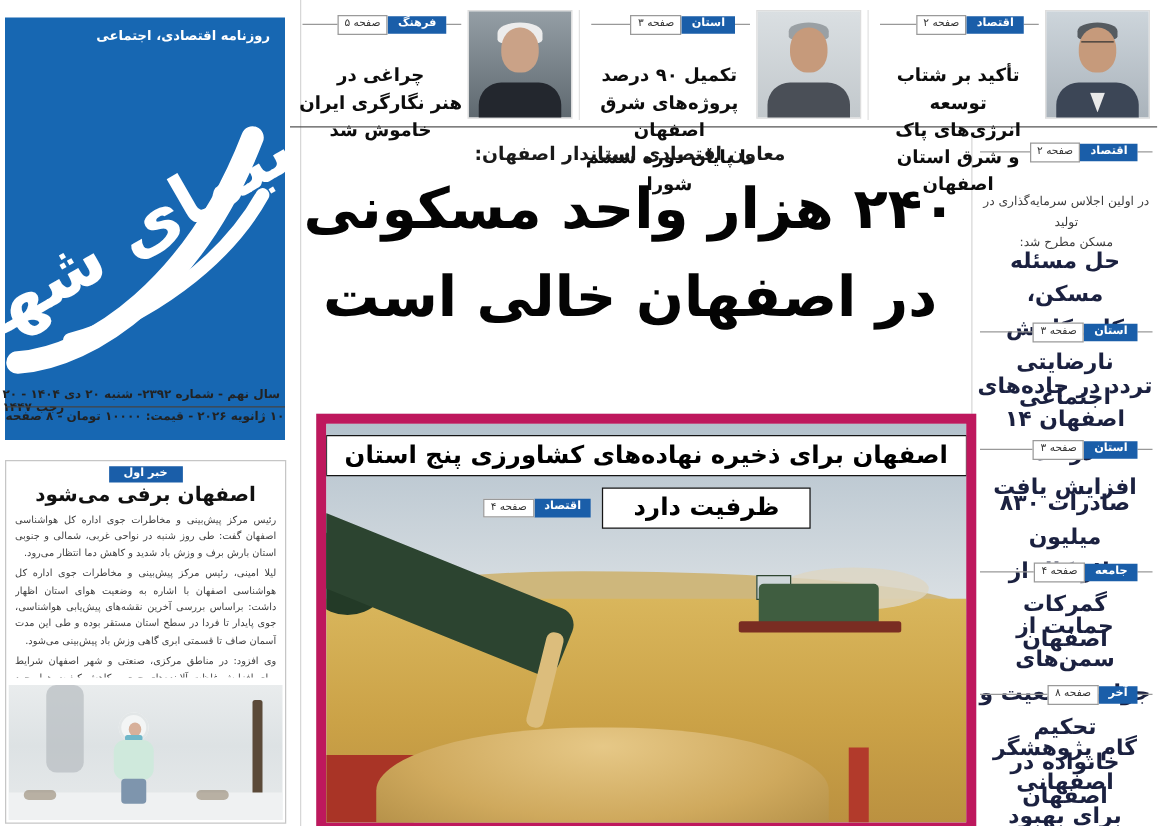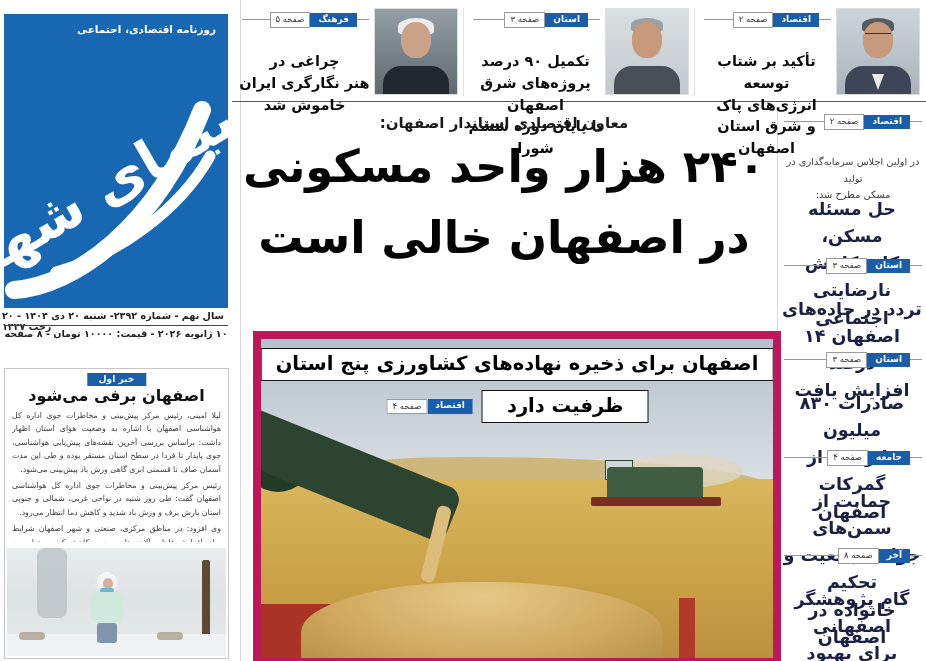--- a/index.html
+++ b/index.html
@@ -10,7 +10,7 @@
   .pre{white-space:pre-line;margin-top:20px;}
 
   
-  #logo-block{left:4px;top:14px;width:224px;height:294px;background:#1767b2;overflow:hidden;}
+  #logo-block{left:4px;top:14px;width:224px;height:338px;background:#1767b2;overflow:hidden;}
   #logo-tagline{top:9px;right:12px;color:#fff;font-size:10.5px;font-weight:bold;}
   #dateline-top{left:2px;top:310px;width:228px;text-align:left;font-size:9.6px;font-weight:bold;color:#222;}
   #dateline-rule{left:4px;top:325px;width:224px;height:1px;background:#444;}

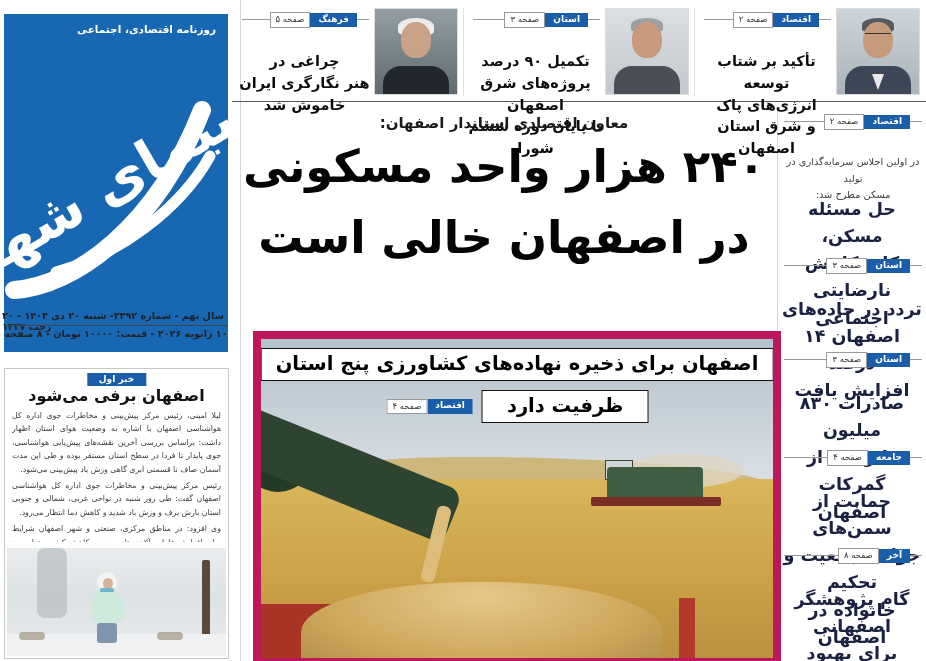--- a/index.html
+++ b/index.html
@@ -268,8 +268,8 @@
     <div class="abs" id="snow-badge">خبر اول</div>
     <div class="abs rtl" id="snow-title">اصفهان برفی می‌شود</div>
     <div class="abs rtl" id="snow-body">
+      <p>رئیس مرکز پیش‌بینی و مخاطرات جوی اداره کل هواشناسی اصفهان گفت: طی روز شنبه در نواحی غربی، شمالی و جنوبی استان بارش برف و وزش باد شدید و کاهش دما انتظار می‌رود.</p>
       <p>لیلا امینی، رئیس مرکز پیش‌بینی و مخاطرات جوی اداره کل هواشناسی اصفهان با اشاره به وضعیت هوای استان اظهار داشت: براساس بررسی آخرین نقشه‌های پیش‌یابی هواشناسی، جوی پایدار تا فردا در سطح استان مستقر بوده و طی این مدت آسمان صاف تا قسمتی ابری گاهی وزش باد پیش‌بینی می‌شود.</p>
-      <p>رئیس مرکز پیش‌بینی و مخاطرات جوی اداره کل هواشناسی اصفهان گفت: طی روز شنبه در نواحی غربی، شمالی و جنوبی استان بارش برف و وزش باد شدید و کاهش دما انتظار می‌رود.</p>
       <p>وی افزود: در مناطق مرکزی، صنعتی و شهر اصفهان شرایط برای افزایش غلظت آلاینده‌های جوی و کاهش کیفیت هوا وجود دارد.</p>
 
     </div>

